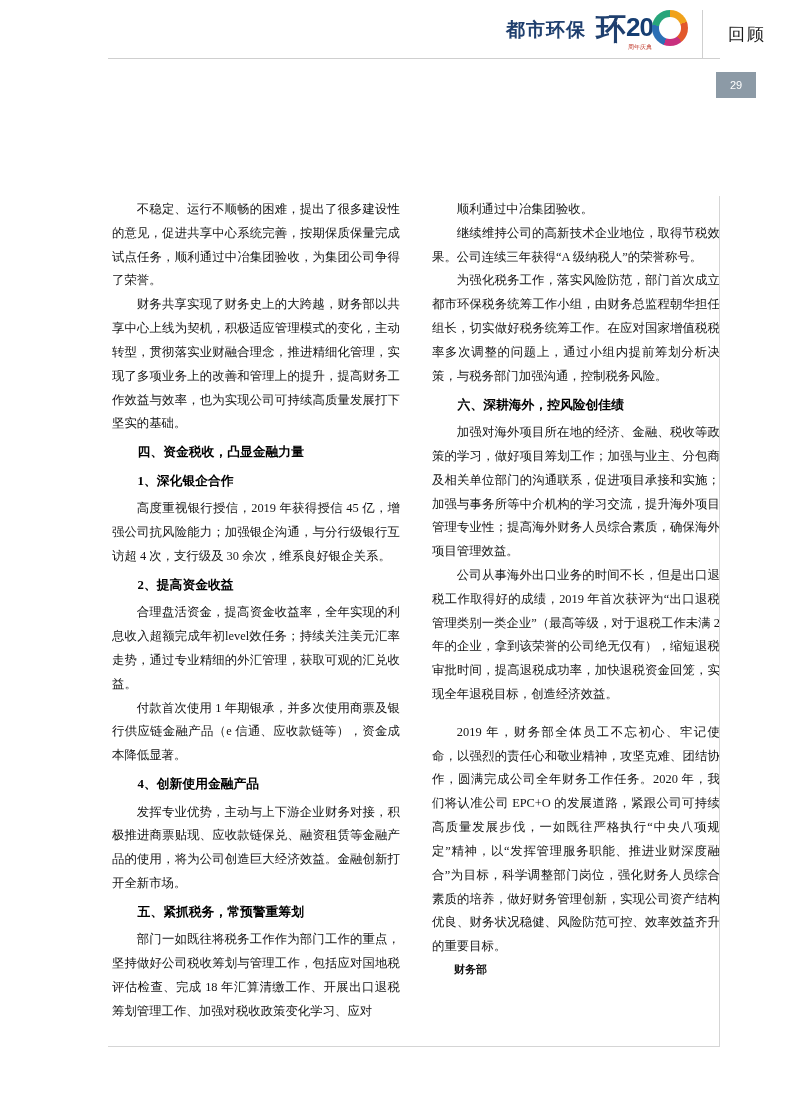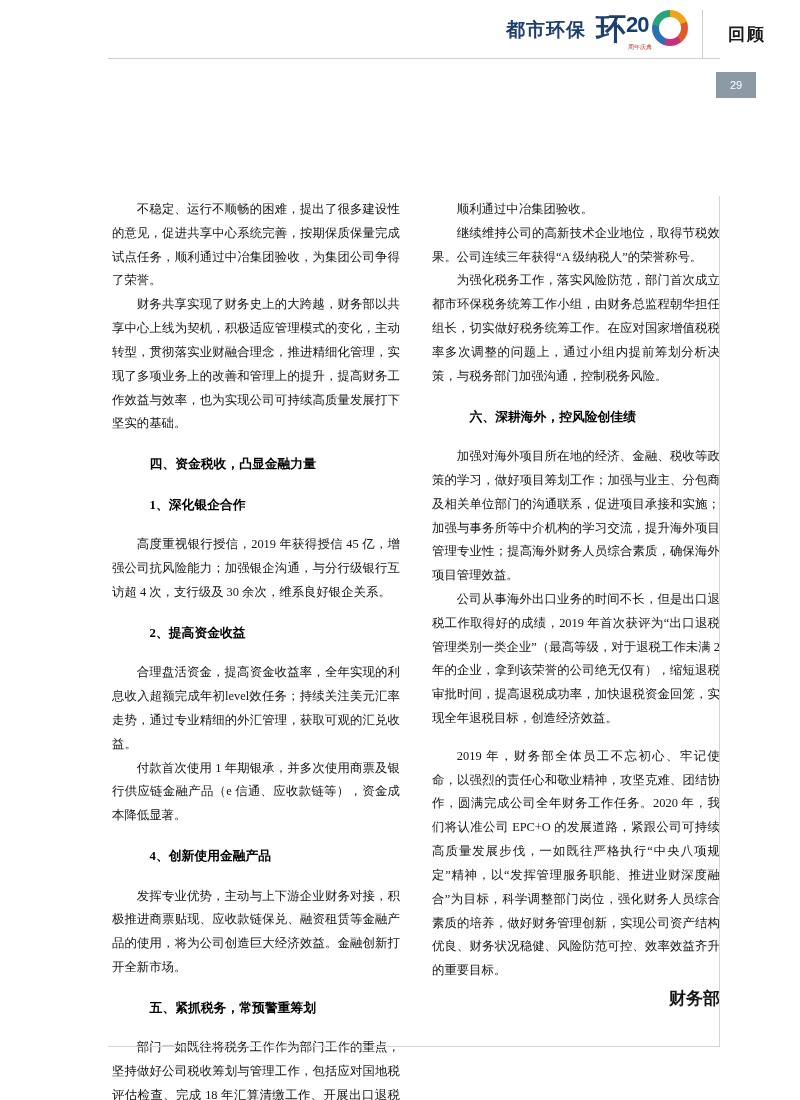--- a/index.html
+++ b/index.html
@@ -76,7 +76,7 @@
     top: 2px;
     left: 0;
     font-family: "Liberation Sans", sans-serif;
-    font-size: 22px;
+    font-size: 26px;
     font-weight: bold;
     color: #163e72;
     letter-spacing: -1px;

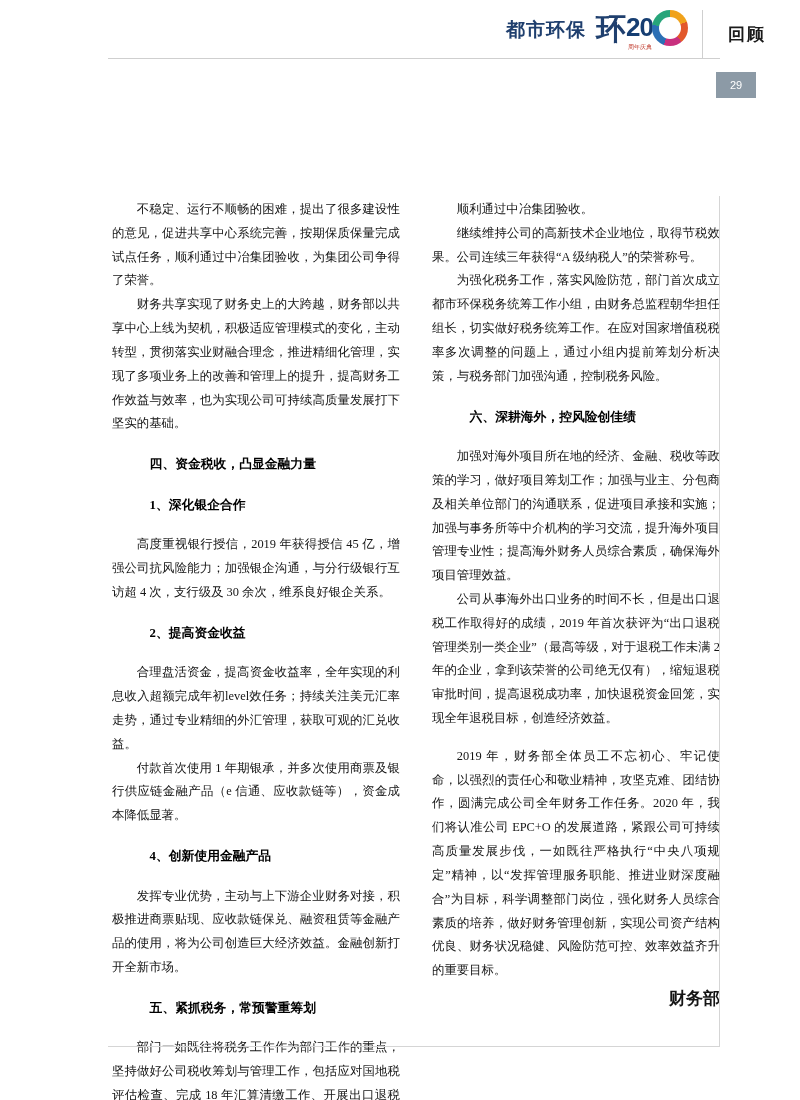--- a/index.html
+++ b/index.html
@@ -129,7 +129,7 @@
   .section-tab span {
     font-family: "Liberation Serif", serif;
     font-size: 17px;
-    font-weight: bold;
+    font-weight: normal;
     color: #1a1a1a;
     letter-spacing: 2px;
   }

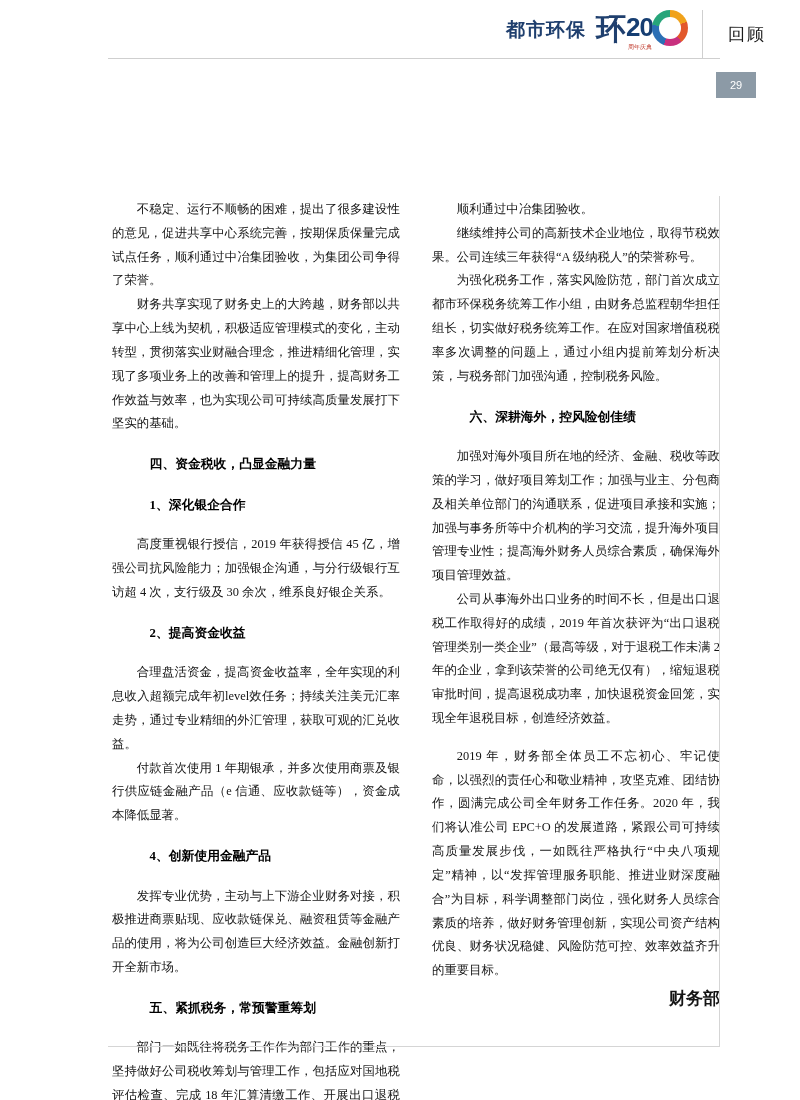--- a/index.html
+++ b/index.html
@@ -172,7 +172,7 @@
     text-indent: 2em;
   }
   .col h3 {
-    margin: 16px;
+    margin: 4px;
     font-size: 12.8px;
     font-weight: bold;
     text-indent: 2em;

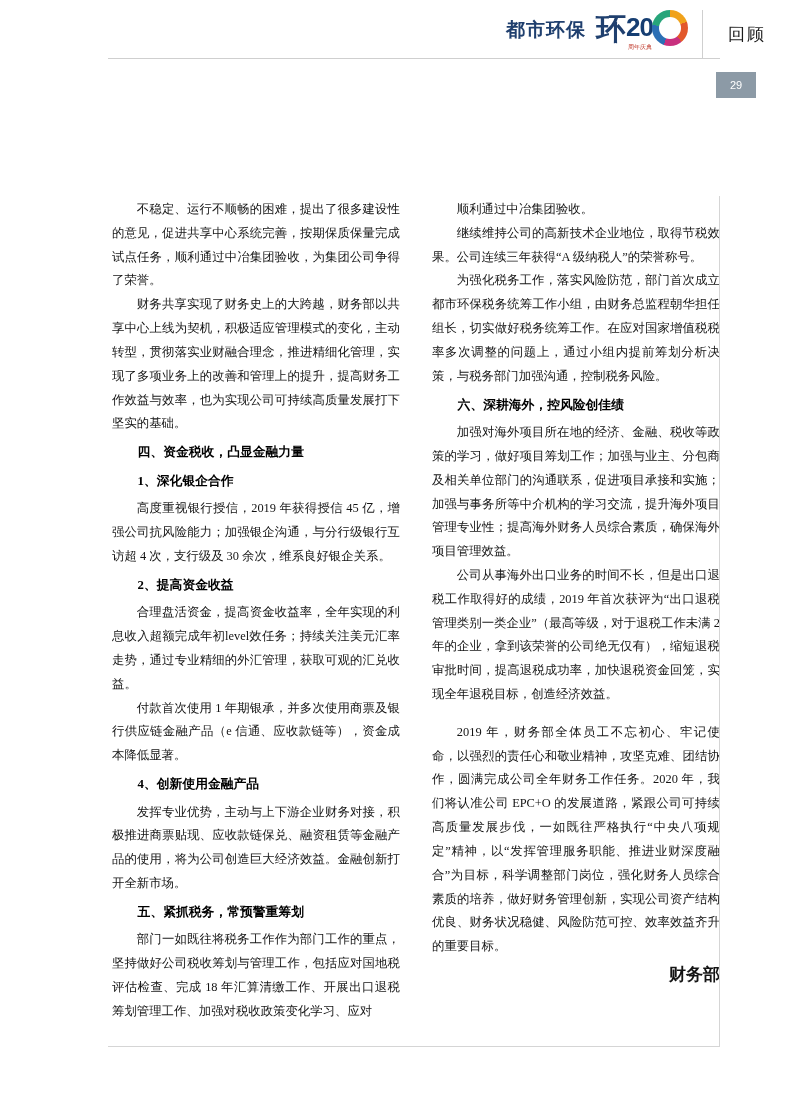--- a/index.html
+++ b/index.html
@@ -181,9 +181,9 @@
   }
   .signature {
     margin-top: 22px;
-    text-align: right;
-    font-weight: bold;
-    font-size: 17px;
+    text-align: left;
+    font-weight: bold;
+    font-size: 11px;
     text-indent: 0;
   }
   .col .gap {

